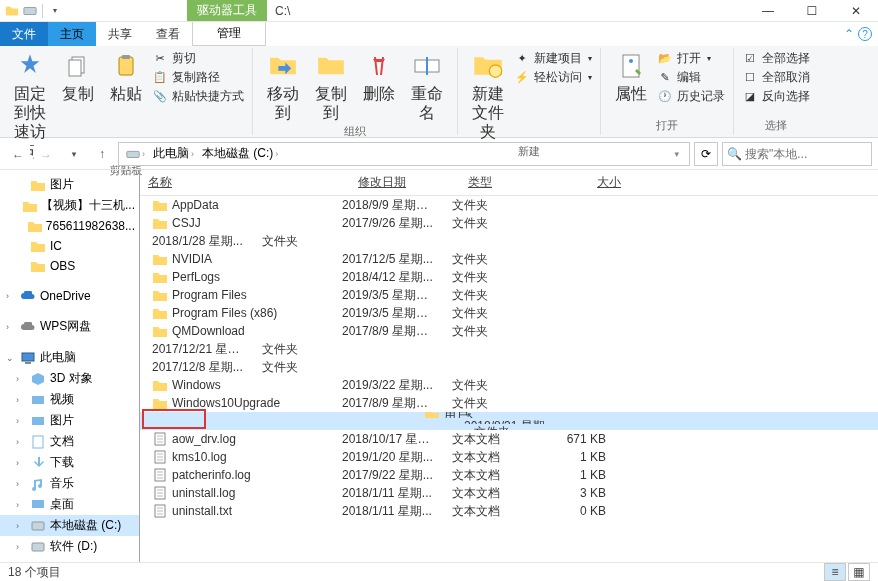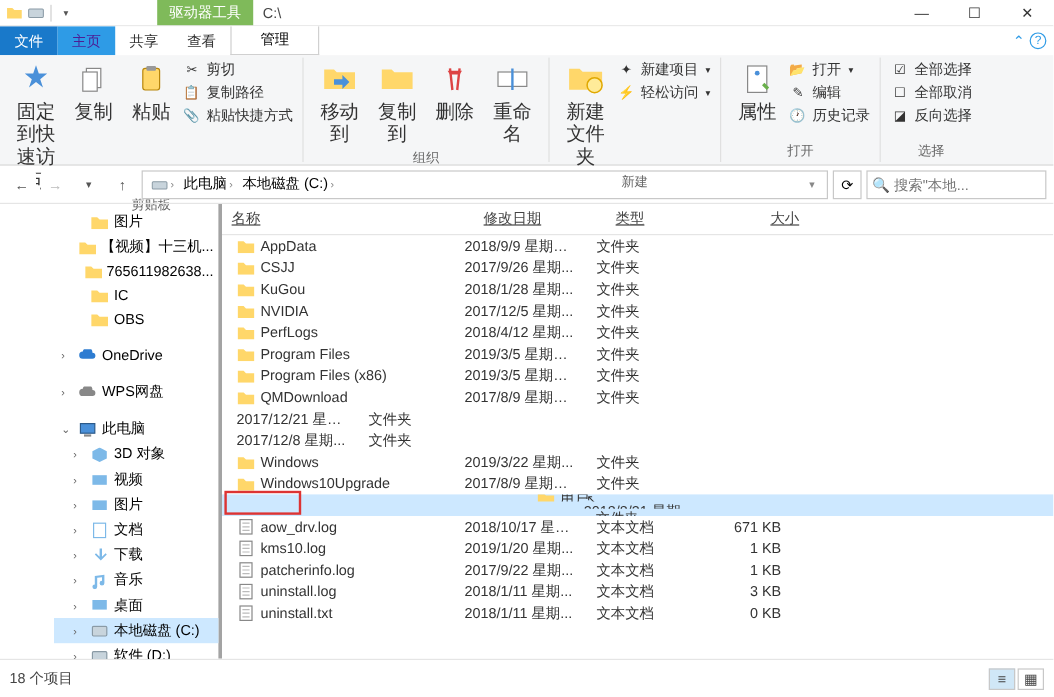--- a/index.html
+++ b/index.html
@@ -10,7 +10,7 @@
 .titlebar .qat { display: flex; align-items: center; gap: 2px; padding: 0 4px; }
 .titlebar .qat .icon { width: 16px; height: 16px; display: flex; align-items: center; justify-content: center; font-size: 10px; color: #555; }
 .titlebar .divider { width: 1px; height: 14px; background: #d0d0d0; margin: 0 2px; }
-.titlebar .context-tab { background: #7fba5a; color: #fff; padding: 2px 10px; font-size: 12px; margin-left: 64px; }
+.titlebar .context-tab { background: #7fba5a; color: #fff; padding: 2px 10px; font-size: 12px; margin-left: 120px; }
 .titlebar .path { padding: 0 8px; color: #444; }
 .titlebar .winbtns { margin-left: auto; display: flex; }
 .titlebar .winbtns .btn { width: 44px; height: 22px; display: flex; align-items: center; justify-content: center; font-size: 12px; color: #333; }

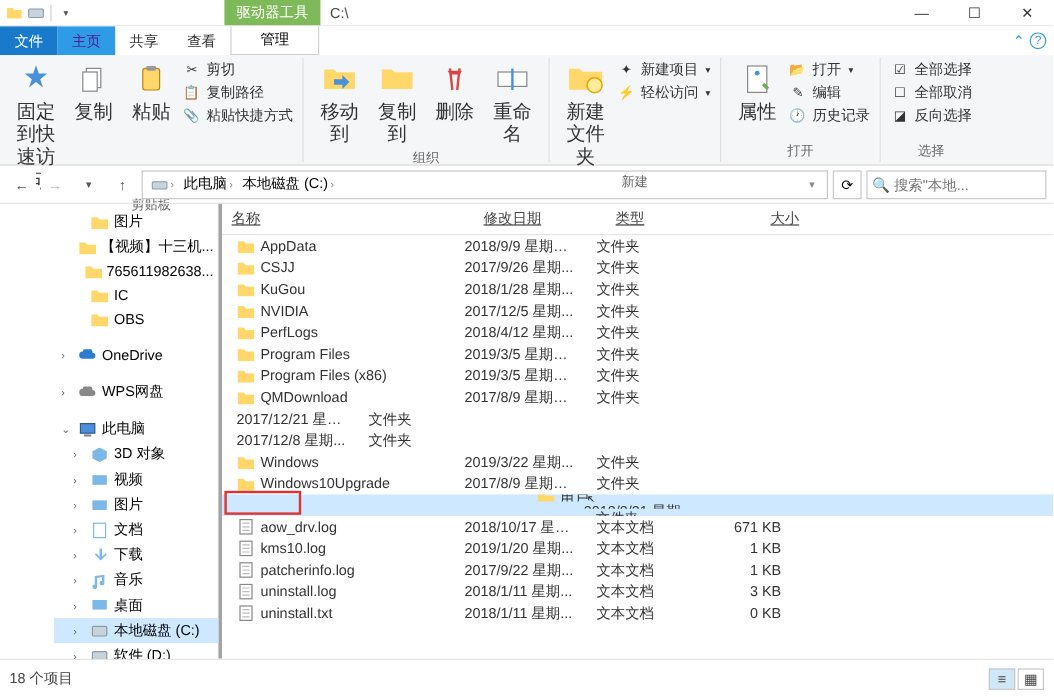--- a/index.html
+++ b/index.html
@@ -19,7 +19,7 @@
 .tabs { display: flex; align-items: stretch; height: 24px; background: #fff; text-align: center; }
 .tabs .file-tab { background: #1979ca; color: #fff; padding: 0 12px; display: flex; align-items: center; }
 .tabs .tab { padding: 0 12px; display: flex; align-items: center; color: #333; }
-.tabs .tab.active { background: #2e9be6; color: #4c1d95; }
+.tabs .tab.active { background: #2e9be6; color: #000000; }
 .tabs .ctx-tab { background: #fff; border: 1px solid #d0d0d0; border-top: none; padding: 0 24px; display:flex; align-items:center;}
 .tabs .help { margin-left: auto; display: flex; align-items: center; gap: 4px; padding: 0 6px; color: #2e9be6; }
 

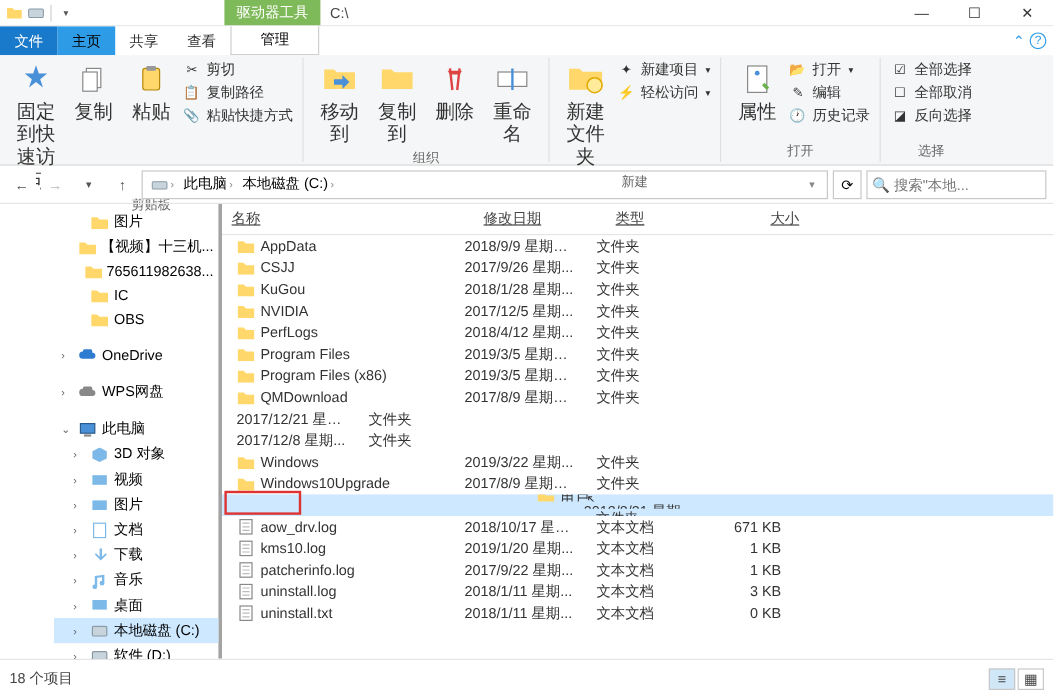--- a/index.html
+++ b/index.html
@@ -50,7 +50,7 @@
 
 
 .body { flex: 1; display: flex; overflow: hidden; }
-.nav { width: 140px; border-right: 3px solid #a3a3a3; overflow-y: auto; padding: 4px 0; margin-left: 45px; }
+.nav { width: 140px; border-right: 1px solid #a3a3a3; overflow-y: auto; padding: 4px 0; }
 .nav .item { display: flex; align-items: center; gap: 4px; padding: 2px 4px 2px 16px; white-space: nowrap; overflow: hidden; }
 .nav .item .exp { width: 10px; font-size: 9px; color: #666; }
 .nav .item .icon { width: 16px; height: 16px; display:flex; align-items:center; justify-content:center; }

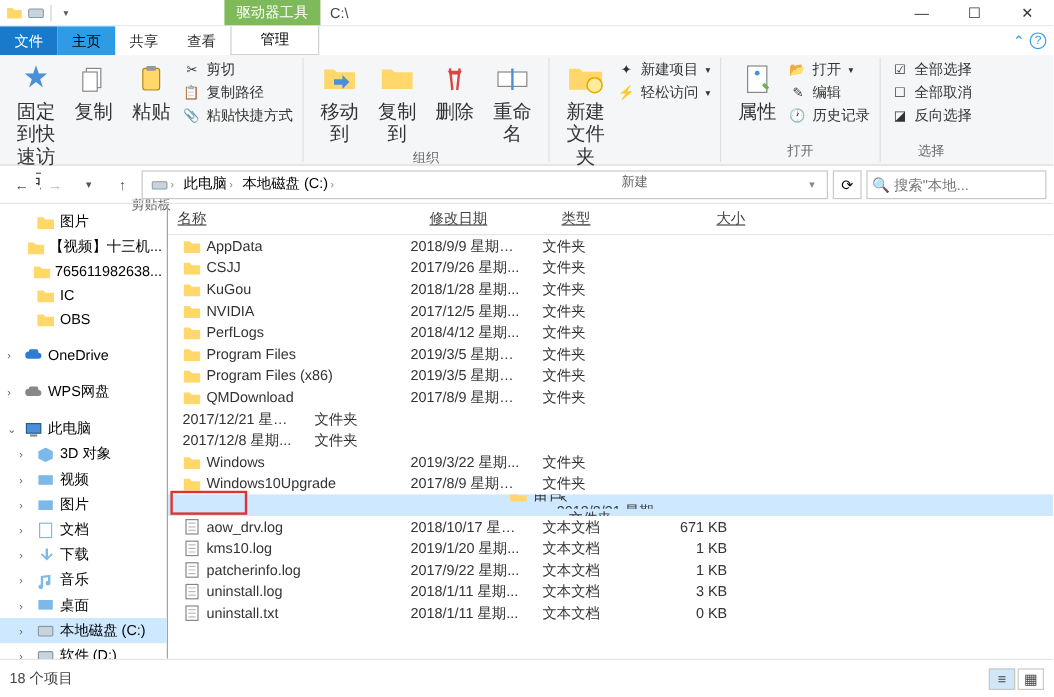--- a/index.html
+++ b/index.html
@@ -524,14 +524,6 @@
             <div class="cell cs"></div>
           </div>
           <div class="row">
-            <div class="cell cn">
-              <span class="icon">
-                <svg width="14" height="12">
-                  <path class="folder-ico" d="M0 2h5l2 2h7v8H0z"></path>
-                </svg>
-              </span>
-              <span>KuGou</span>
-            </div>
             <div class="cell cd">2018/1/28 星期...</div>
             <div class="cell ct">文件夹</div>
             <div class="cell cs"></div>

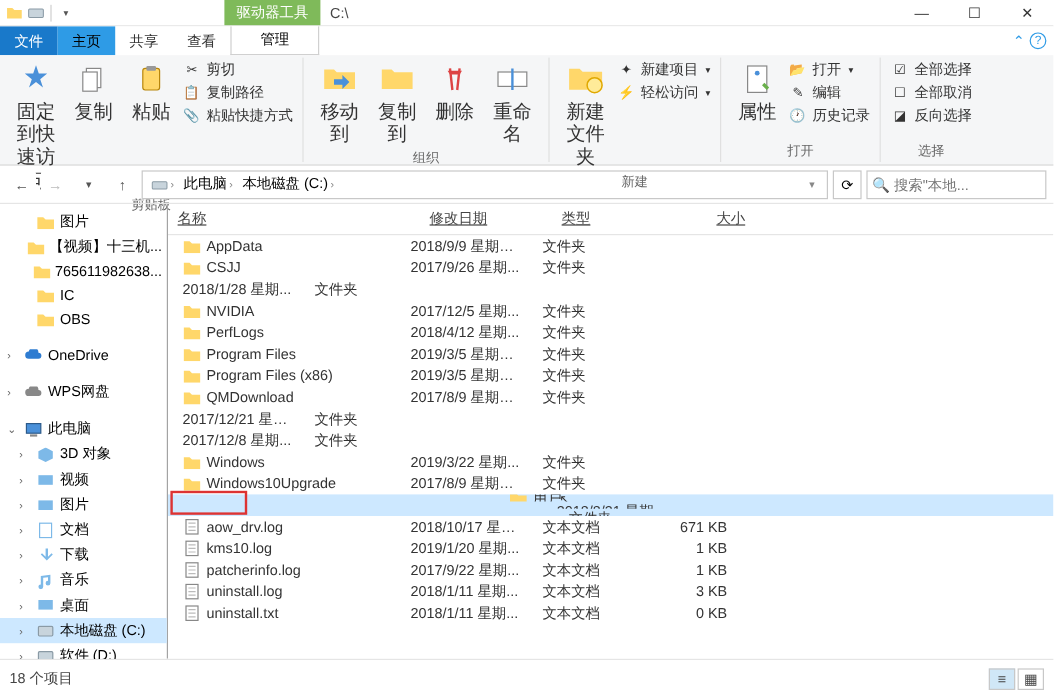--- a/index.html
+++ b/index.html
@@ -76,7 +76,7 @@
 .highlight-box { position: absolute; border: 2px solid #d33; pointer-events: none; }
 
 
-.status { height: 32px; border-top: 1px solid #e5e5e5; display: flex; align-items: center; padding: 0 8px; font-size: 12px; color: #444; }
+.status { height: 19px; border-top: 1px solid #e5e5e5; display: flex; align-items: center; padding: 0 8px; font-size: 12px; color: #444; }
 .status .right { margin-left: auto; display:flex; gap:2px;}
 .status .vbtn { width: 22px; height: 18px; border: 1px solid #c8c8c8; display:flex; align-items:center; justify-content:center; }
 .status .vbtn.active { background: #d0e7f7; }

